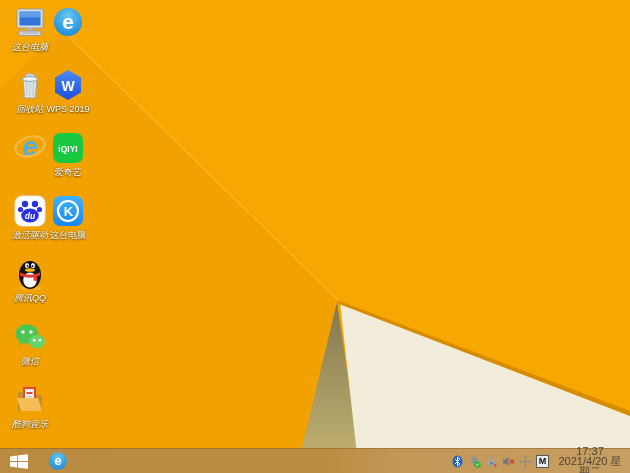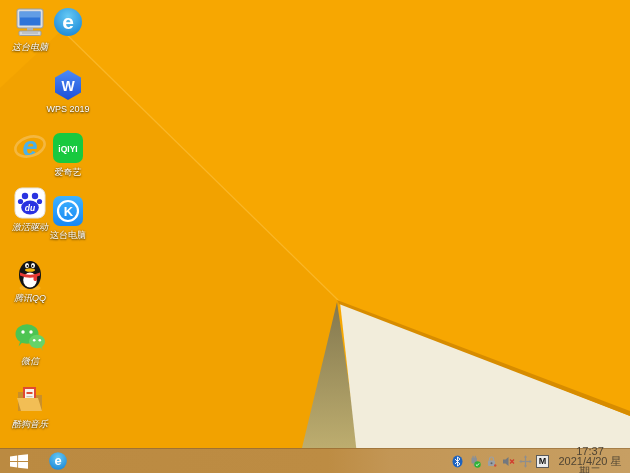--- a/index.html
+++ b/index.html
@@ -73,6 +73,17 @@
     </svg>
   </div>
 
+  <div class="dicon c1" style="top:68px">
+    <svg class="art" viewBox="0 0 34 34">
+      <path d="M10,11 L24,11 L22.5,30 L11.5,30 Z" fill="#DFE9F2" opacity="0.92" stroke="#93A8BB"></path>
+      <line x1="13.5" y1="13" x2="14" y2="28" stroke="#B9C9D8"></line>
+      <line x1="17" y1="13" x2="17" y2="28" stroke="#B9C9D8"></line>
+      <line x1="20.5" y1="13" x2="20" y2="28" stroke="#B9C9D8"></line>
+      <ellipse cx="17" cy="11" rx="7.6" ry="2.4" fill="#EEF4FA" stroke="#93A8BB"></ellipse>
+      <path d="M12,7 Q17,4 22,7 L21,9 Q17,6.5 13,9 Z" fill="#CFE0EE" stroke="#93A8BB" stroke-width="0.6"></path>
+    </svg>
+    <div class="lbl">回收站</div>
+  </div>
 
   <div class="dicon c2" style="top:68px">
     <svg class="art" viewBox="0 0 34 34">

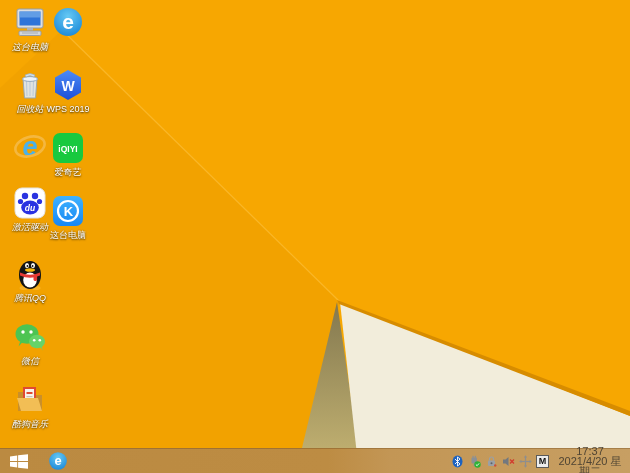--- a/index.html
+++ b/index.html
@@ -114,7 +114,7 @@
     <div class="lbl">爱奇艺</div>
   </div>
 
-  <div class="dicon c1" style="top:186px">
+  <div class="dicon c1" style="top:194px">
     <svg class="art" viewBox="0 0 34 34">
       <rect x="2" y="2" width="30" height="30" rx="7" fill="#FFFFFF" stroke="#E4E4E4"></rect>
       <circle cx="12" cy="10" r="3.2" fill="#2932E1"></circle>

